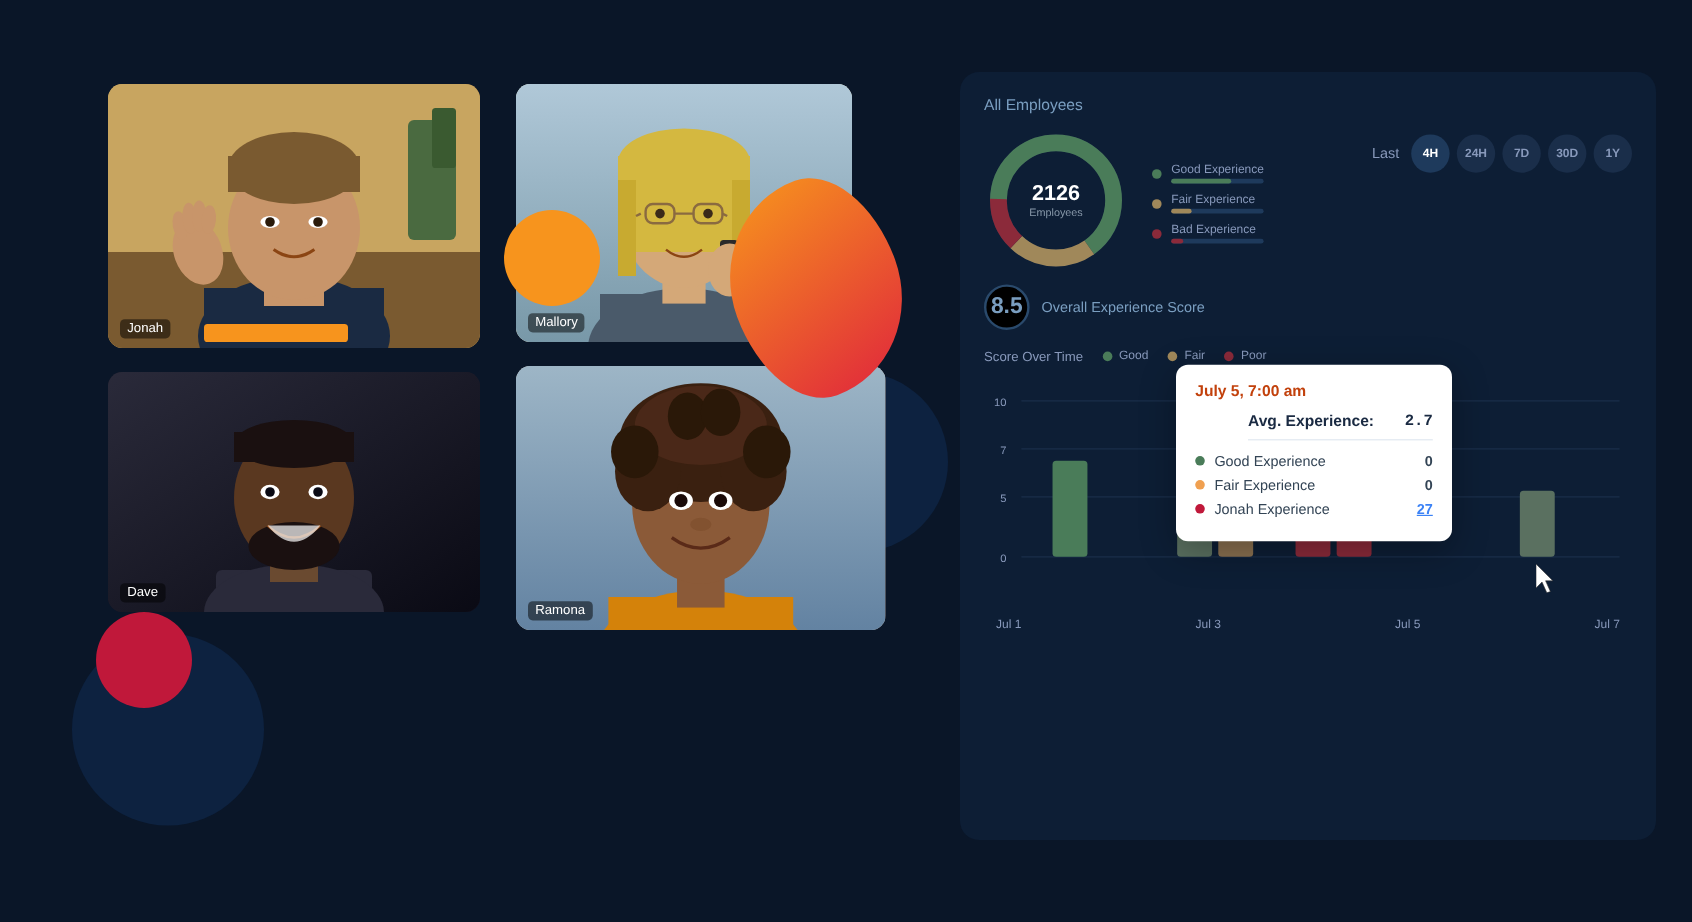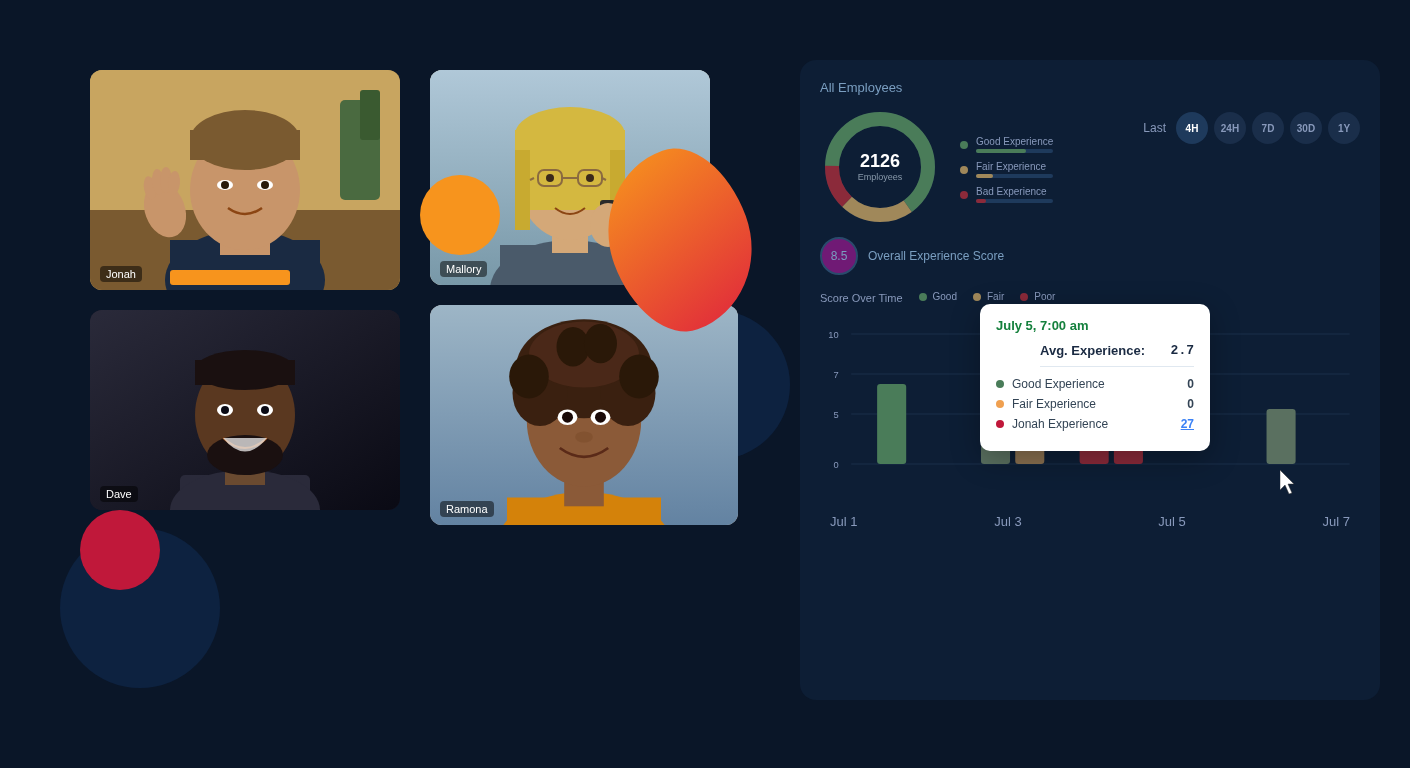--- a/index.html
+++ b/index.html
@@ -256,10 +256,10 @@
       width: 38px;
       height: 38px;
       border-radius: 50%;
-      background: #701a75;
+      background: #000000;
       color: #7a9ec0;
-      font-size: 12px;
-      font-weight: 400;
+      font-size: 19px;
+      font-weight: 700;
       display: flex;
       align-items: center;
       justify-content: center;

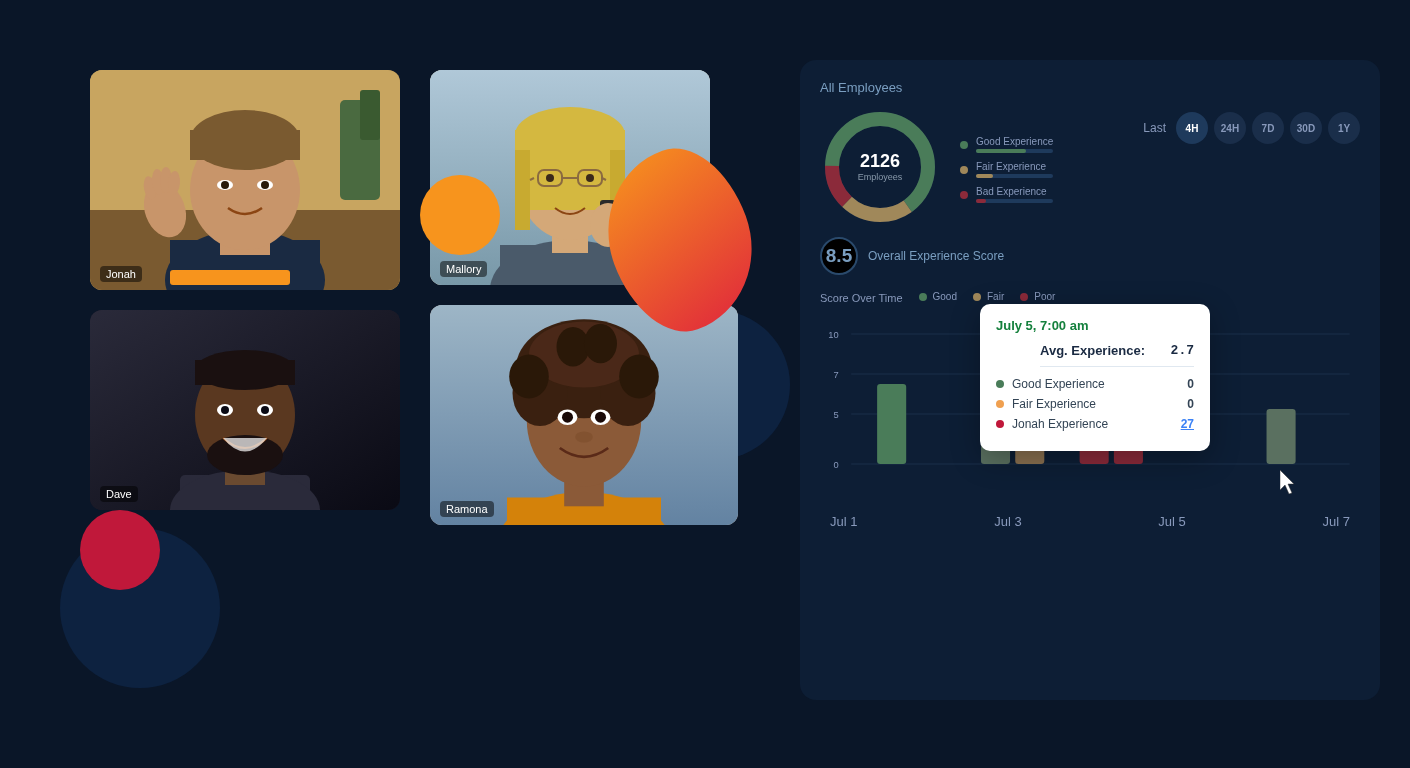--- a/index.html
+++ b/index.html
@@ -318,7 +318,7 @@
     .tooltip-date {
       font-size: 13px;
       font-weight: 700;
-      color: #15803d;
+      color: #c2410c;
       margin-bottom: 10px;
     }
     .tooltip-avg {

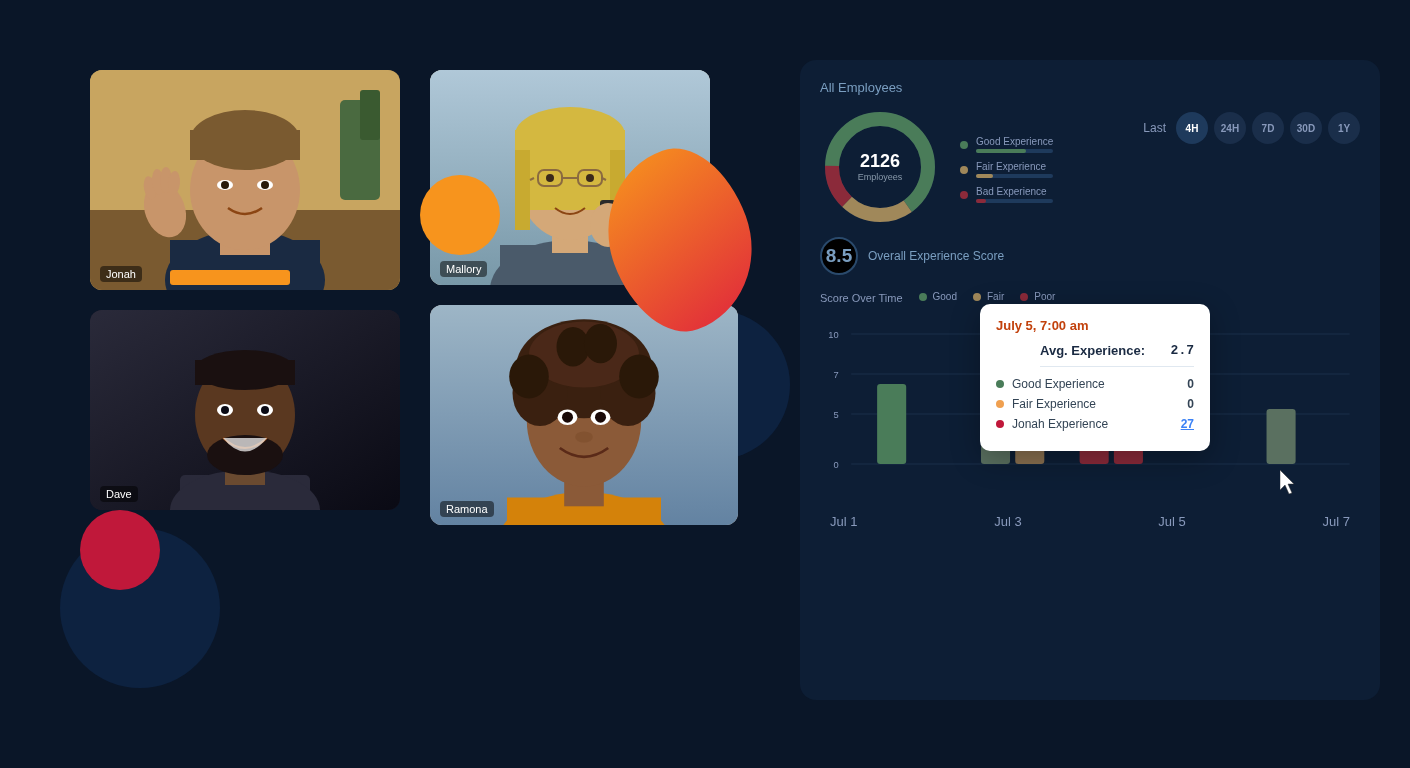--- a/index.html
+++ b/index.html
@@ -371,7 +371,7 @@
       padding: 6px 10px 0;
     }
     .x-label {
-      font-size: 13px;
+      font-size: 10px;
       color: #8899bb;
     }
 

